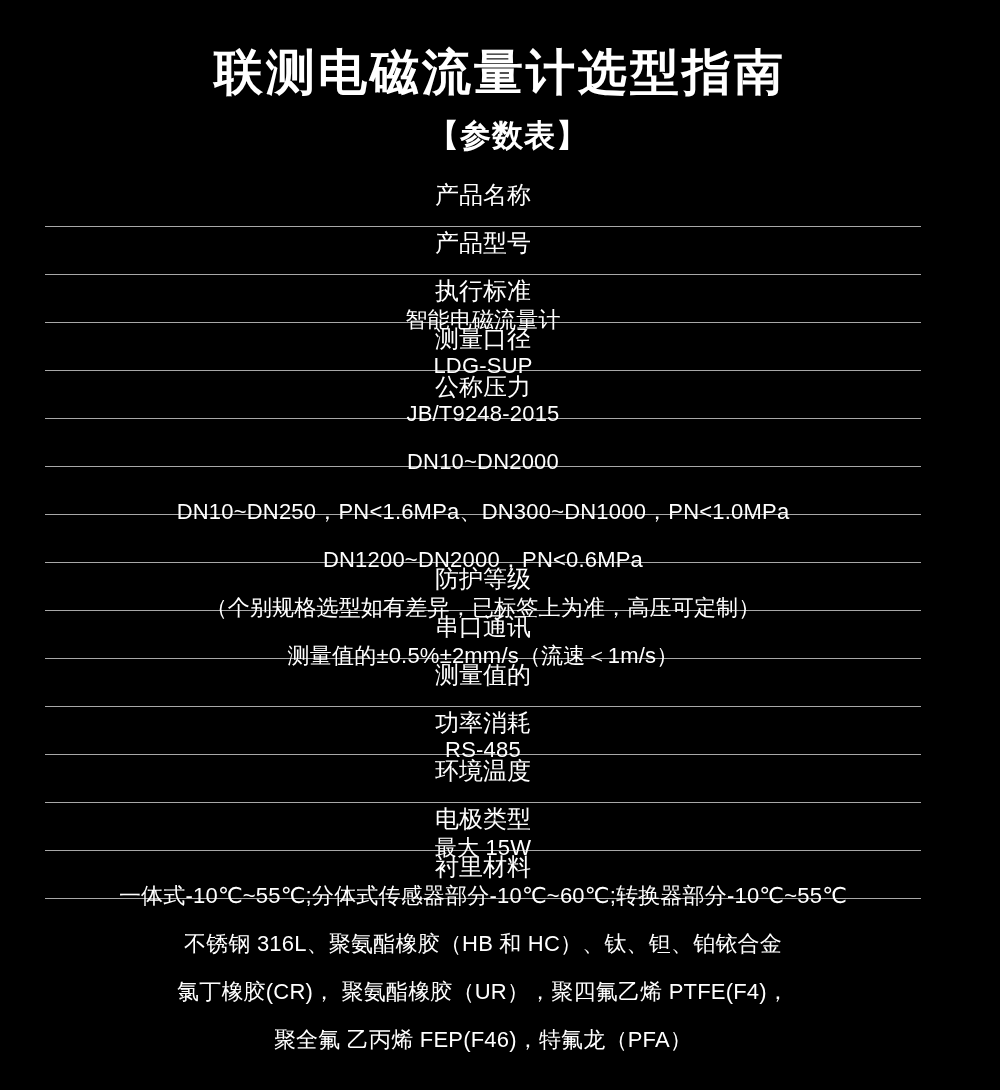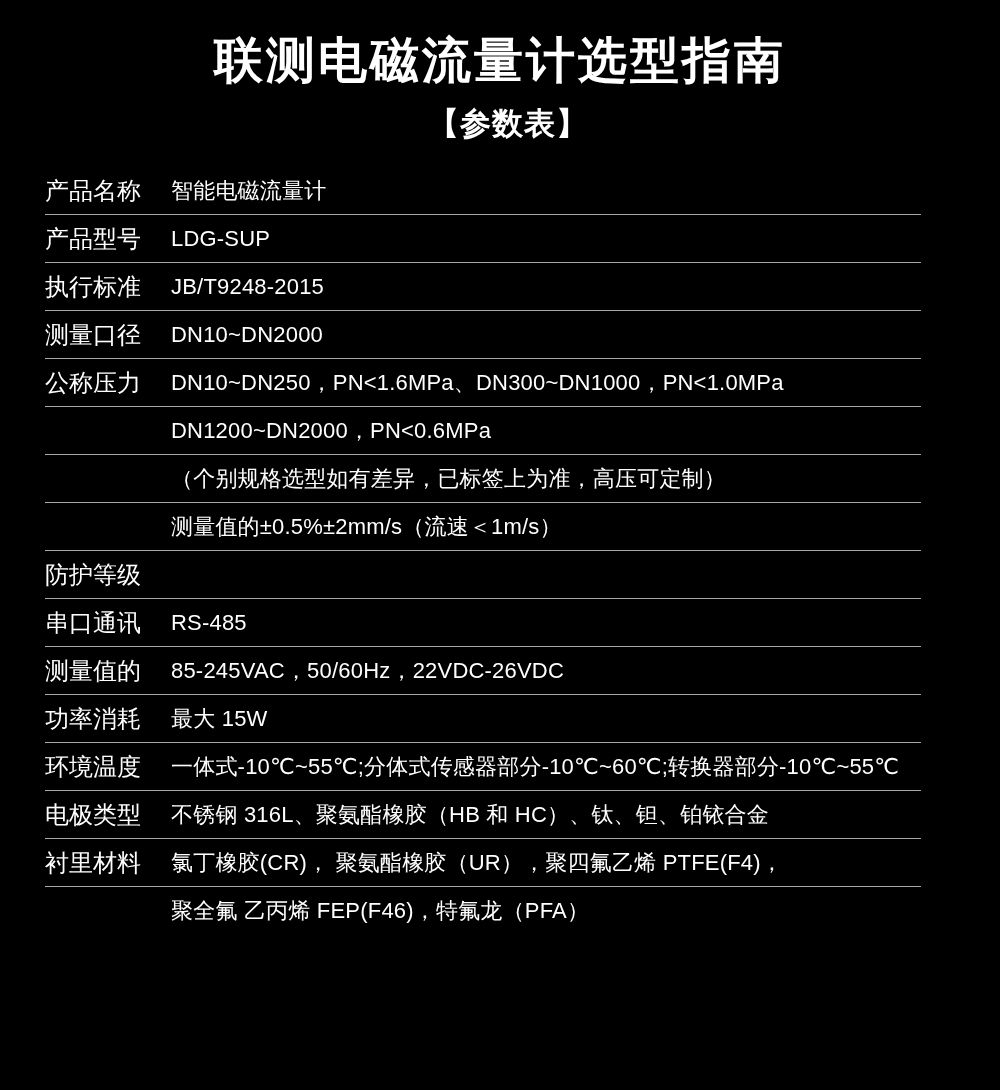--- a/index.html
+++ b/index.html
@@ -27,7 +27,7 @@
   }
   .title {
     margin: 0;
-    padding-top: 30px;
+    padding-top: 42px;
     text-align: center;
     font-size: 49px;
     line-height: 60px;

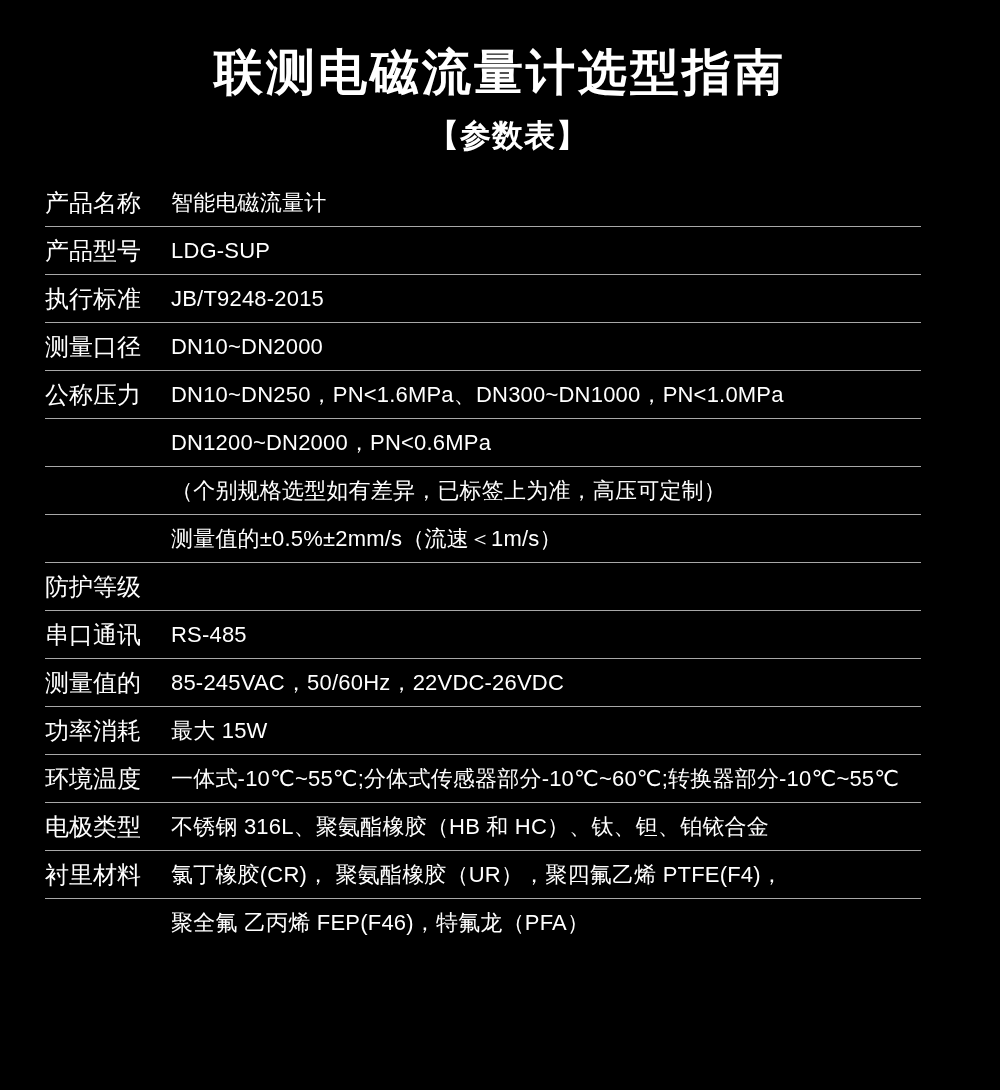--- a/index.html
+++ b/index.html
@@ -52,6 +52,7 @@
     align-items: center;
     height: 48px;
     border-bottom: 1px solid var(--divider);
+    flex-direction: column;
   }
   .row.no-divider {
     border-bottom: none;

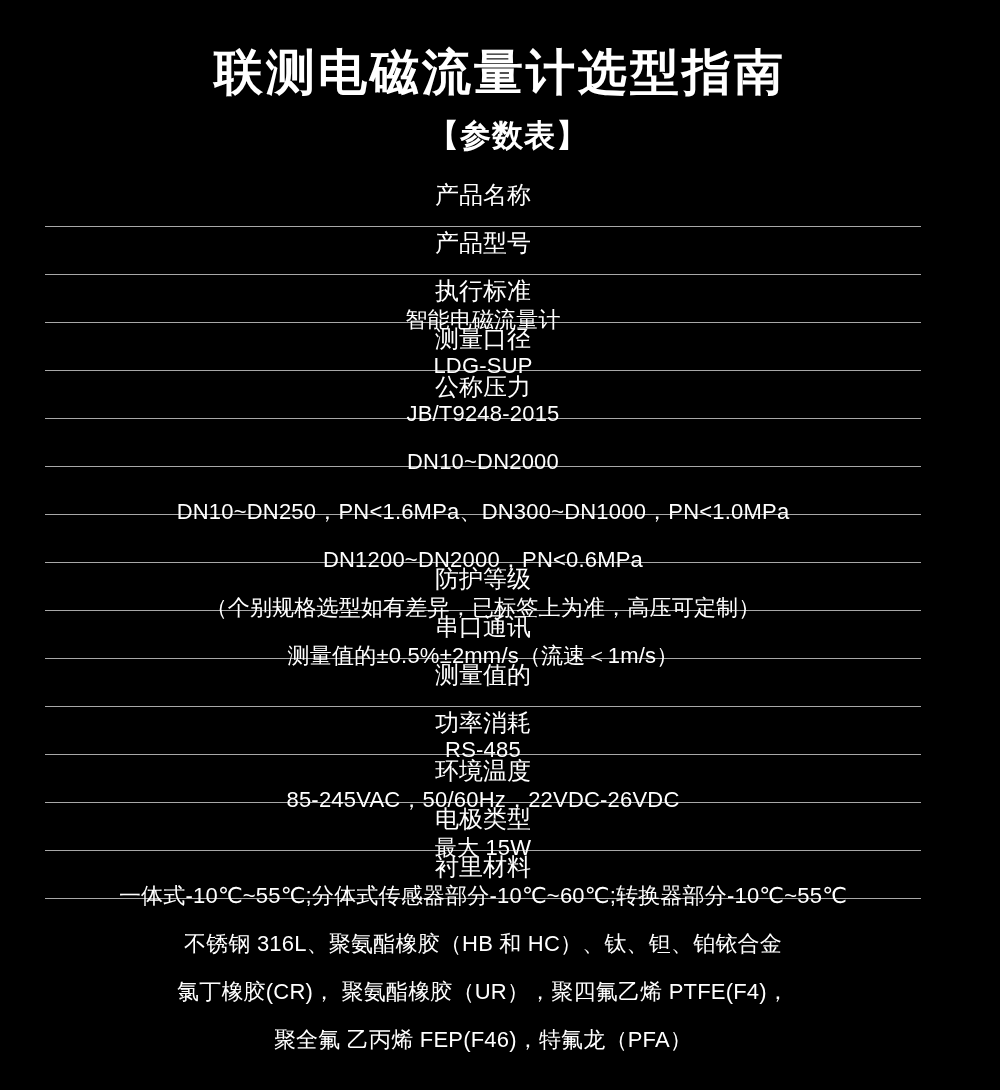--- a/index.html
+++ b/index.html
@@ -118,7 +118,6 @@
       </div>
       <div class="row">
         <div class="row-label">测量值的</div>
-        <div class="row-value">85-245VAC，50/60Hz，22VDC-26VDC</div>
       </div>
       <div class="row">
         <div class="row-label">功率消耗</div>

